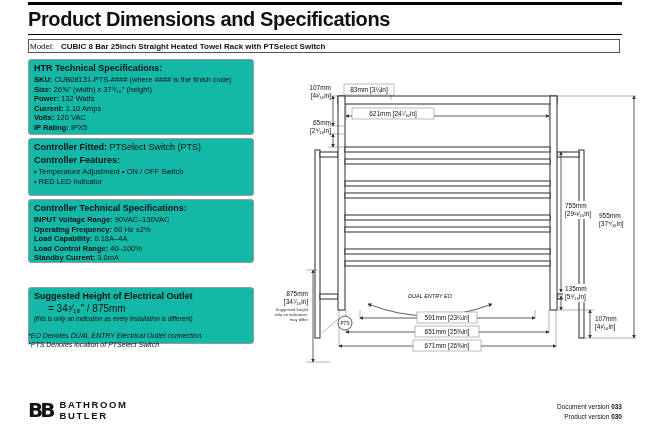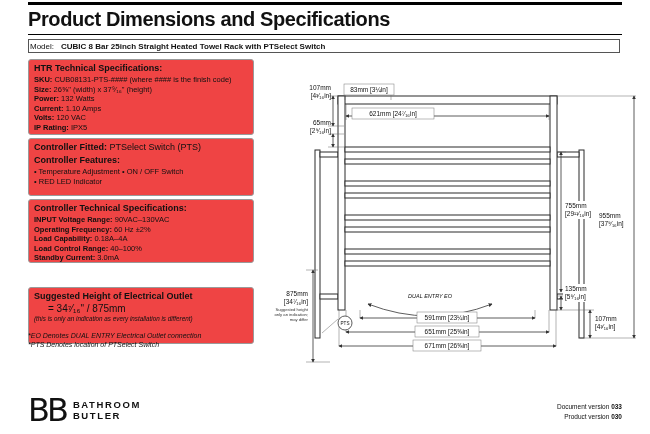--- a/index.html
+++ b/index.html
@@ -15,7 +15,7 @@
   .model-value{font-weight:700;}
 
   .sec{position:absolute;left:28px;width:226px;border:1px solid #9a9a9a;border-radius:3px;
-    padding:2px 5px;box-sizing:border-box;background:#ef4444;}
+    padding:2px 5px;box-sizing:border-box;background:#14b8a6;}
   .sec-htr{top:59px;height:76px;}
   .sec-ctrl{top:138px;height:58px;}
   .sec-ctech{top:199px;height:64px;}

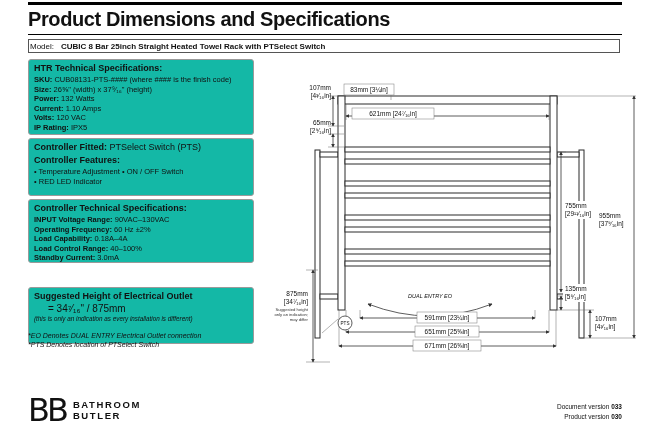--- a/index.html
+++ b/index.html
@@ -45,7 +45,7 @@
   .lblbg{fill:#fff;}
 
   .logo{position:absolute;left:28px;top:397px;display:flex;align-items:center;gap:7px;}
-  .bb{font-size:32px;font-weight:400;letter-spacing:-3px;line-height:26px;font-family:"DejaVu Sans",sans-serif;}
+  .bb{font-size:20px;font-weight:700;letter-spacing:-3px;line-height:26px;font-family:"DejaVu Sans",sans-serif;}
   .brand{font-size:9.5px;font-weight:700;letter-spacing:1.6px;line-height:11px;}
   .versions{position:absolute;right:28px;top:402px;text-align:right;font-size:6.5px;line-height:9.5px;}
   .versions b{font-weight:700;}

